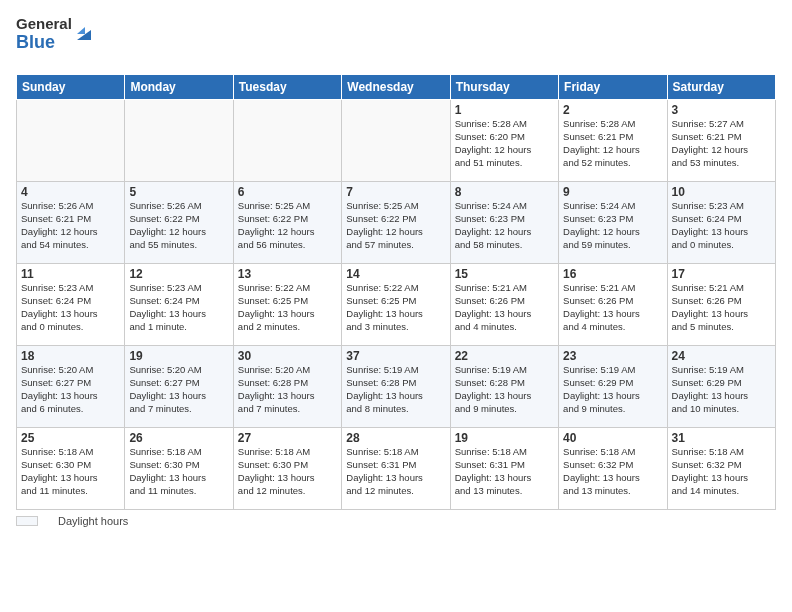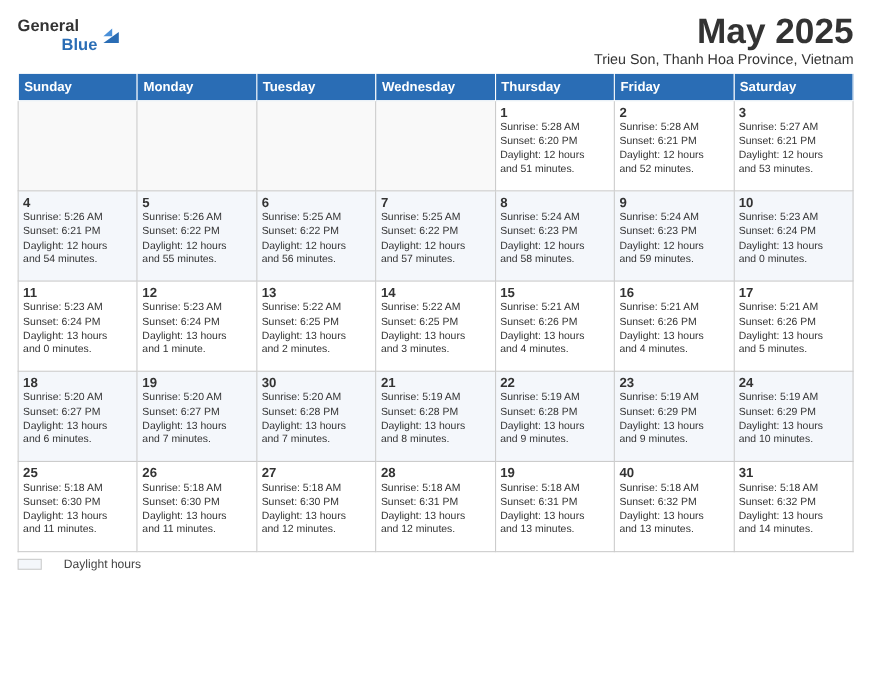--- a/index.html
+++ b/index.html
@@ -38,10 +38,9 @@
       color: #333;
     }
     .logo-blue {
-      font-size: 15px;
+      font-size: 18px;
       font-weight: bold;
       color: #2a6db5;
-      margin-left: 40px;
     }
     .logo-icon {
       width: 18px;

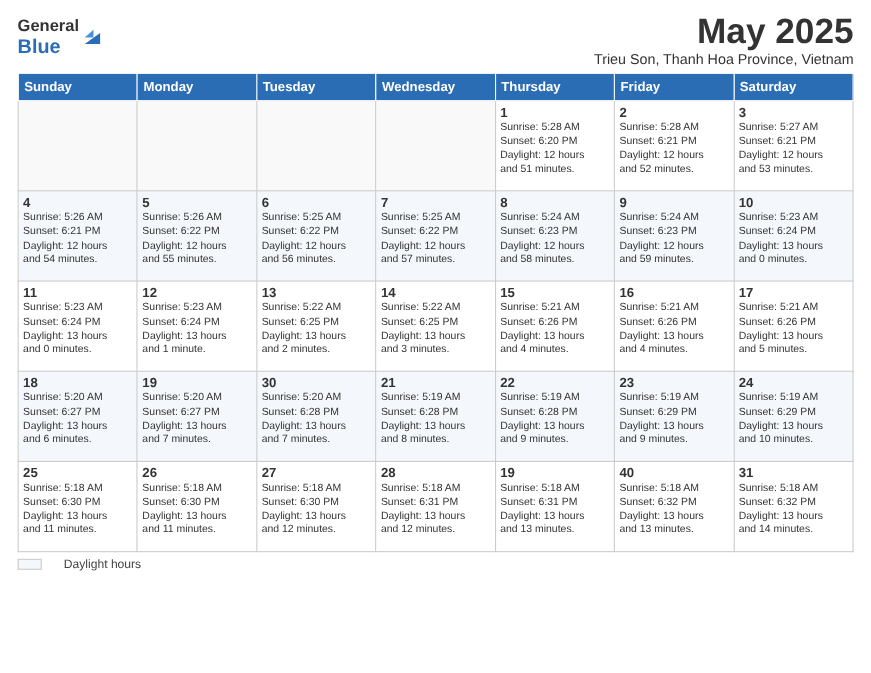--- a/index.html
+++ b/index.html
@@ -136,10 +136,6 @@
         <polygon points="2,12 10,5 10,12" fill="#4a90d9"></polygon>
       </svg>
     </div>
-    <div class="title-block">
-      <div class="month-title">May 2025</div>
-      <div class="location-title">Trieu Son, Thanh Hoa Province, Vietnam</div>
-    </div>
   </div>
 
   <table class="calendar">

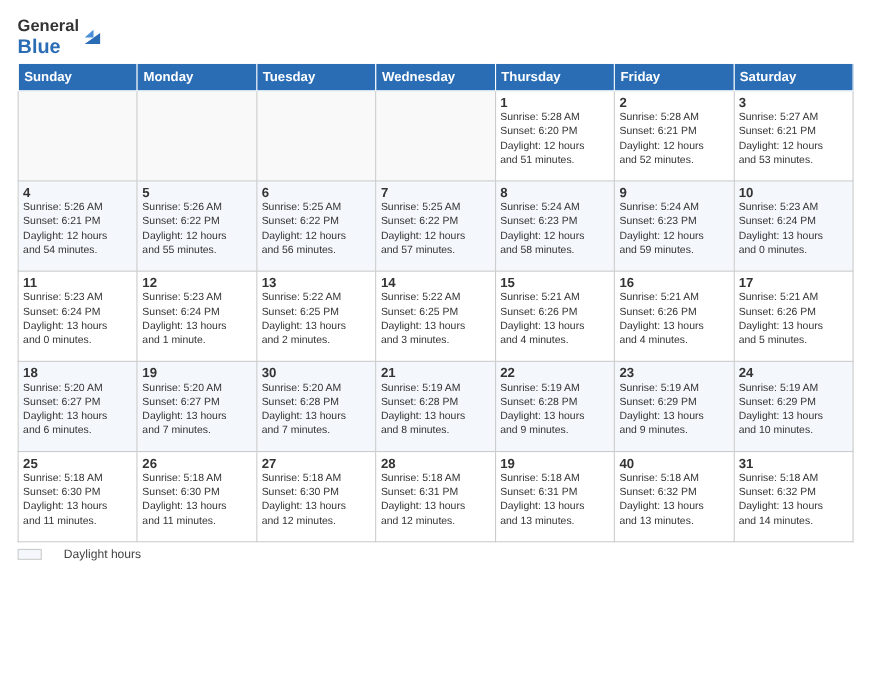--- a/index.html
+++ b/index.html
@@ -65,7 +65,7 @@
     .calendar {
       width: 100%;
       border-collapse: collapse;
-      margin-top: 5px;
+      margin-top: 22px;
     }
     .calendar th {
       background: #2a6db5;

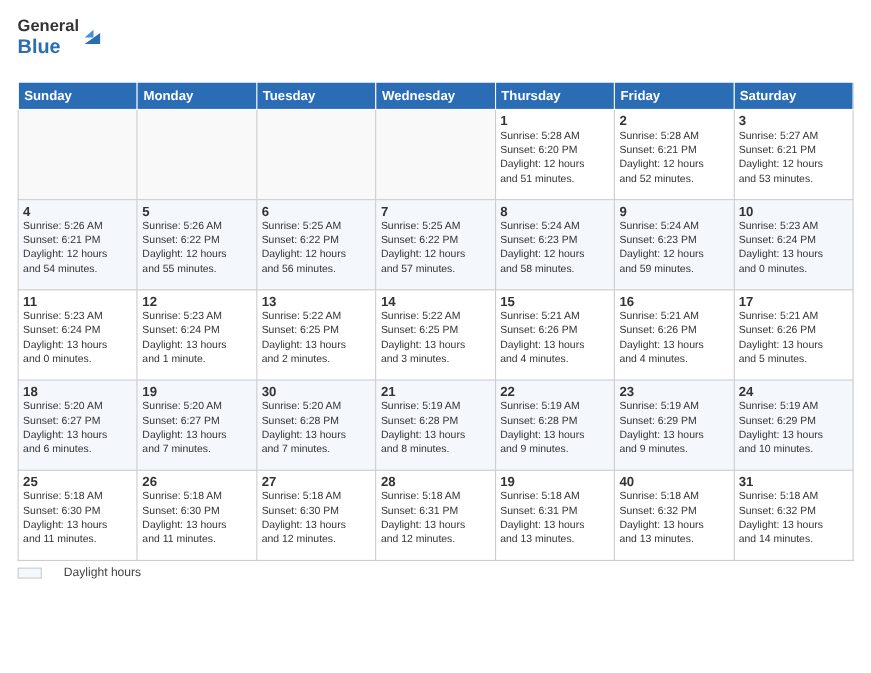--- a/index.html
+++ b/index.html
@@ -303,7 +303,7 @@
 and 7 minutes.</div>
           </td>
           <td>
-            <div class="day-number">21</div>
+            <div class="day-number">37</div>
             <div class="day-info" style="white-space: pre-line;">Sunrise: 5:19 AM
 Sunset: 6:28 PM
 Daylight: 13 hours

